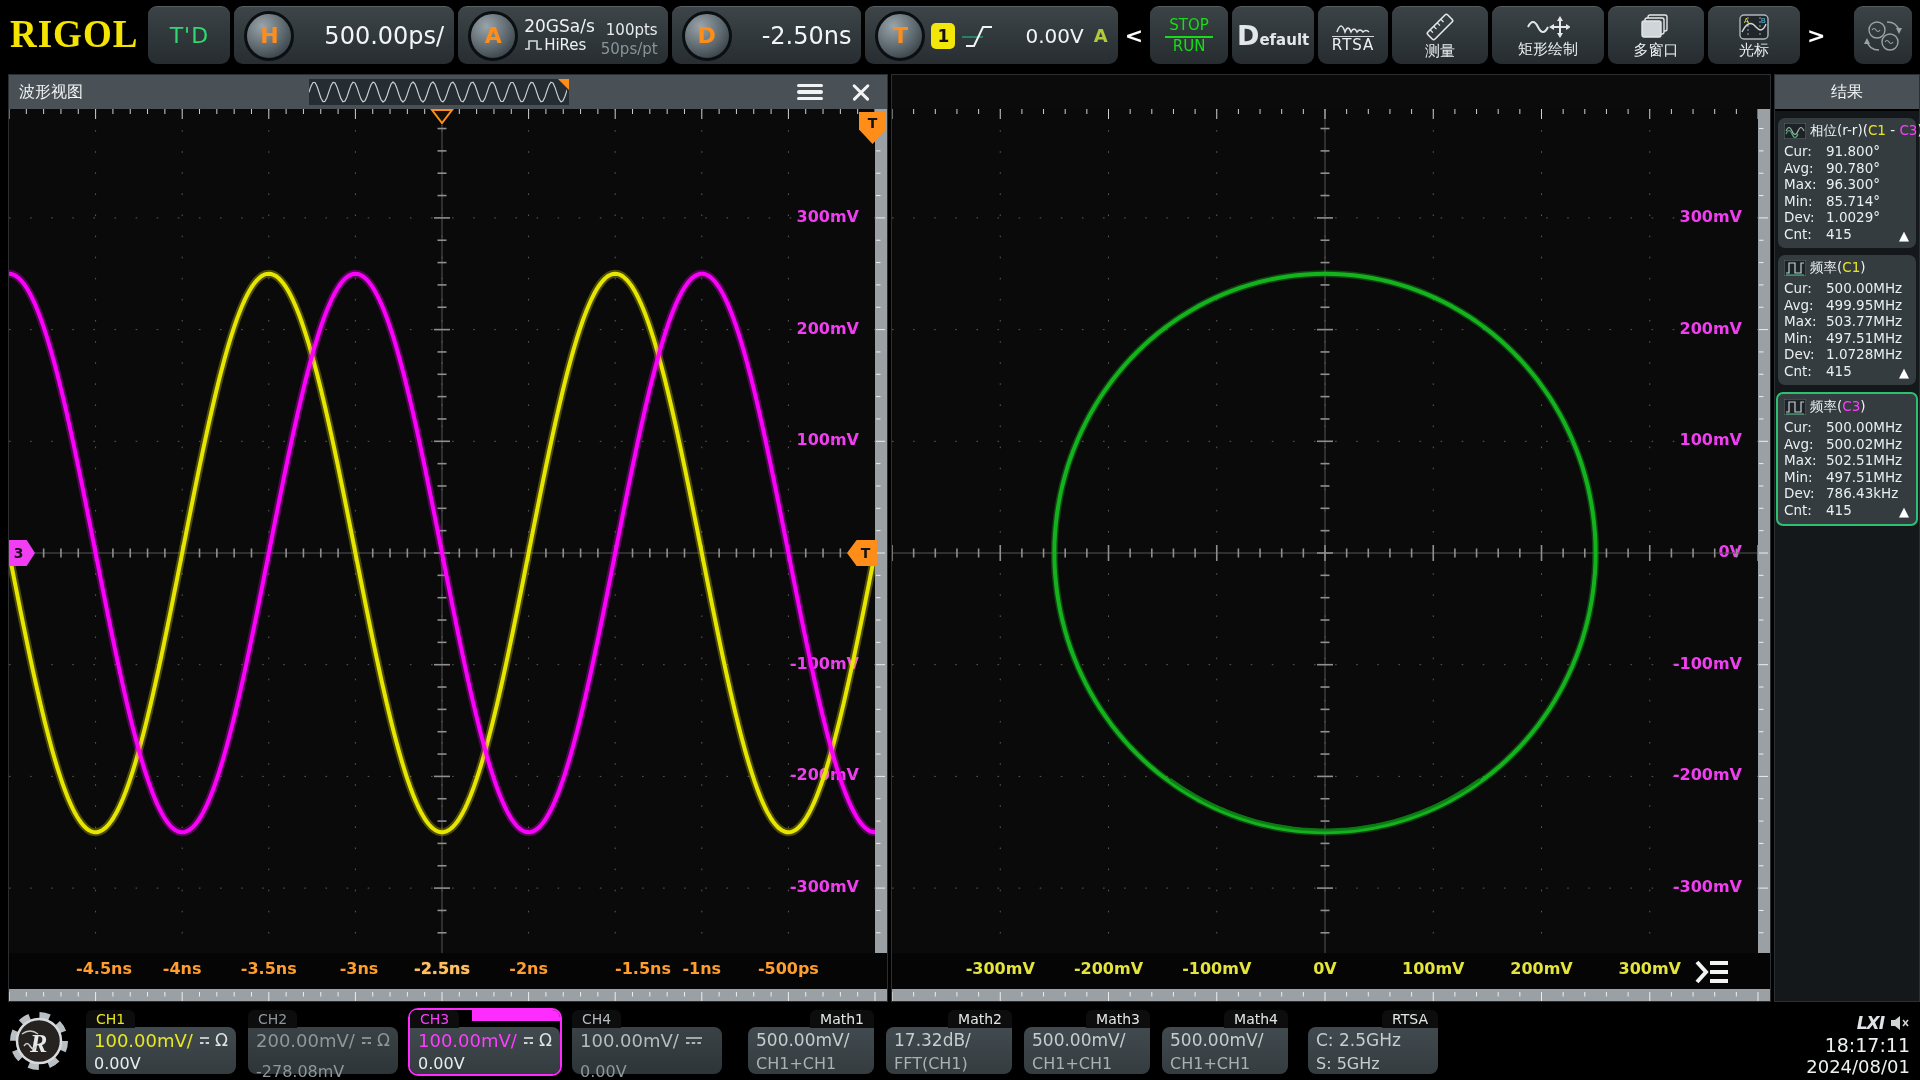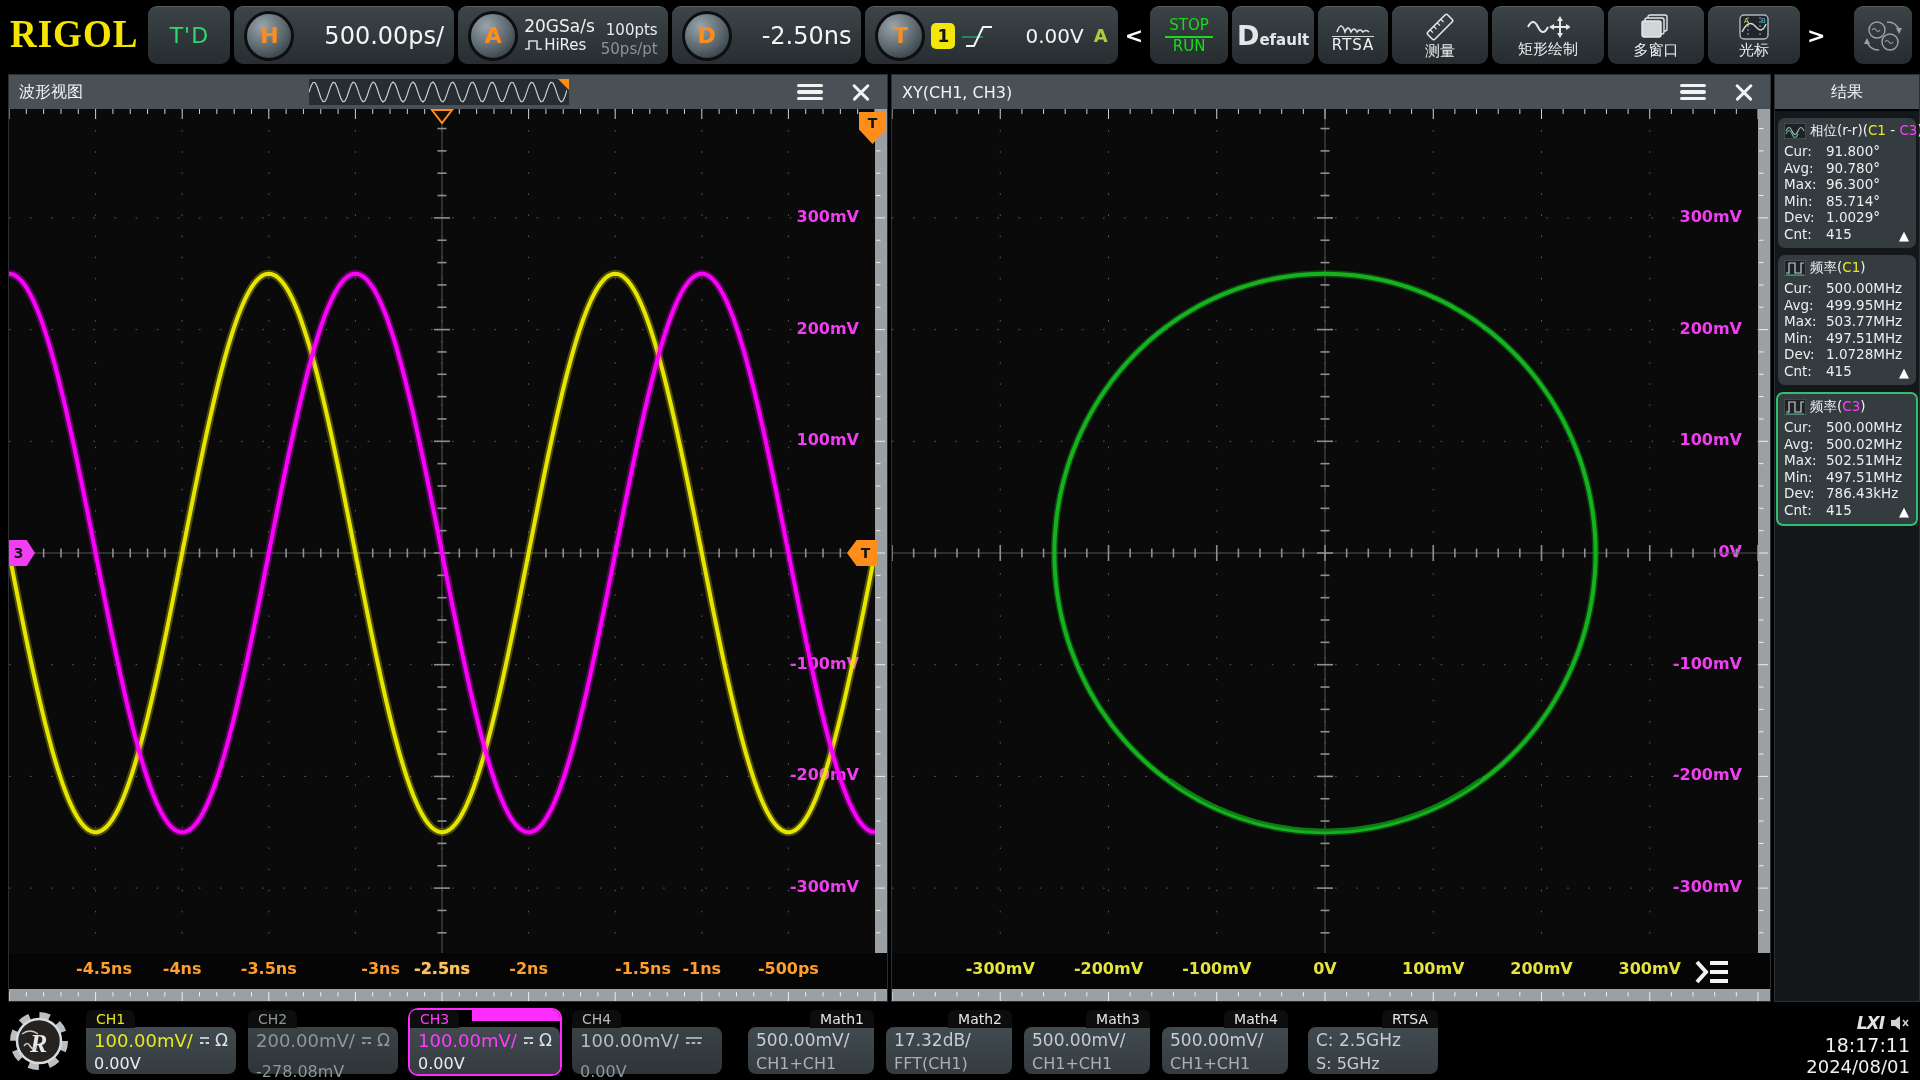--- a/index.html
+++ b/index.html
@@ -562,18 +562,6 @@
   </div>
 
   <div class="panel xy-panel">
-    <div class="panel-header">
-      <span class="panel-title">XY(CH1, CH3)</span>
-      <div class="hamburger">
-          <div></div>
-          <div></div>
-          <div></div>
-        </div>
-      <div class="close-x">
-          <div></div>
-          <div></div>
-        </div>
-    </div>
     <div class="grid-area" id="xy-grid">
       <div id="xy-svg">
           <svg width="866" height="844">

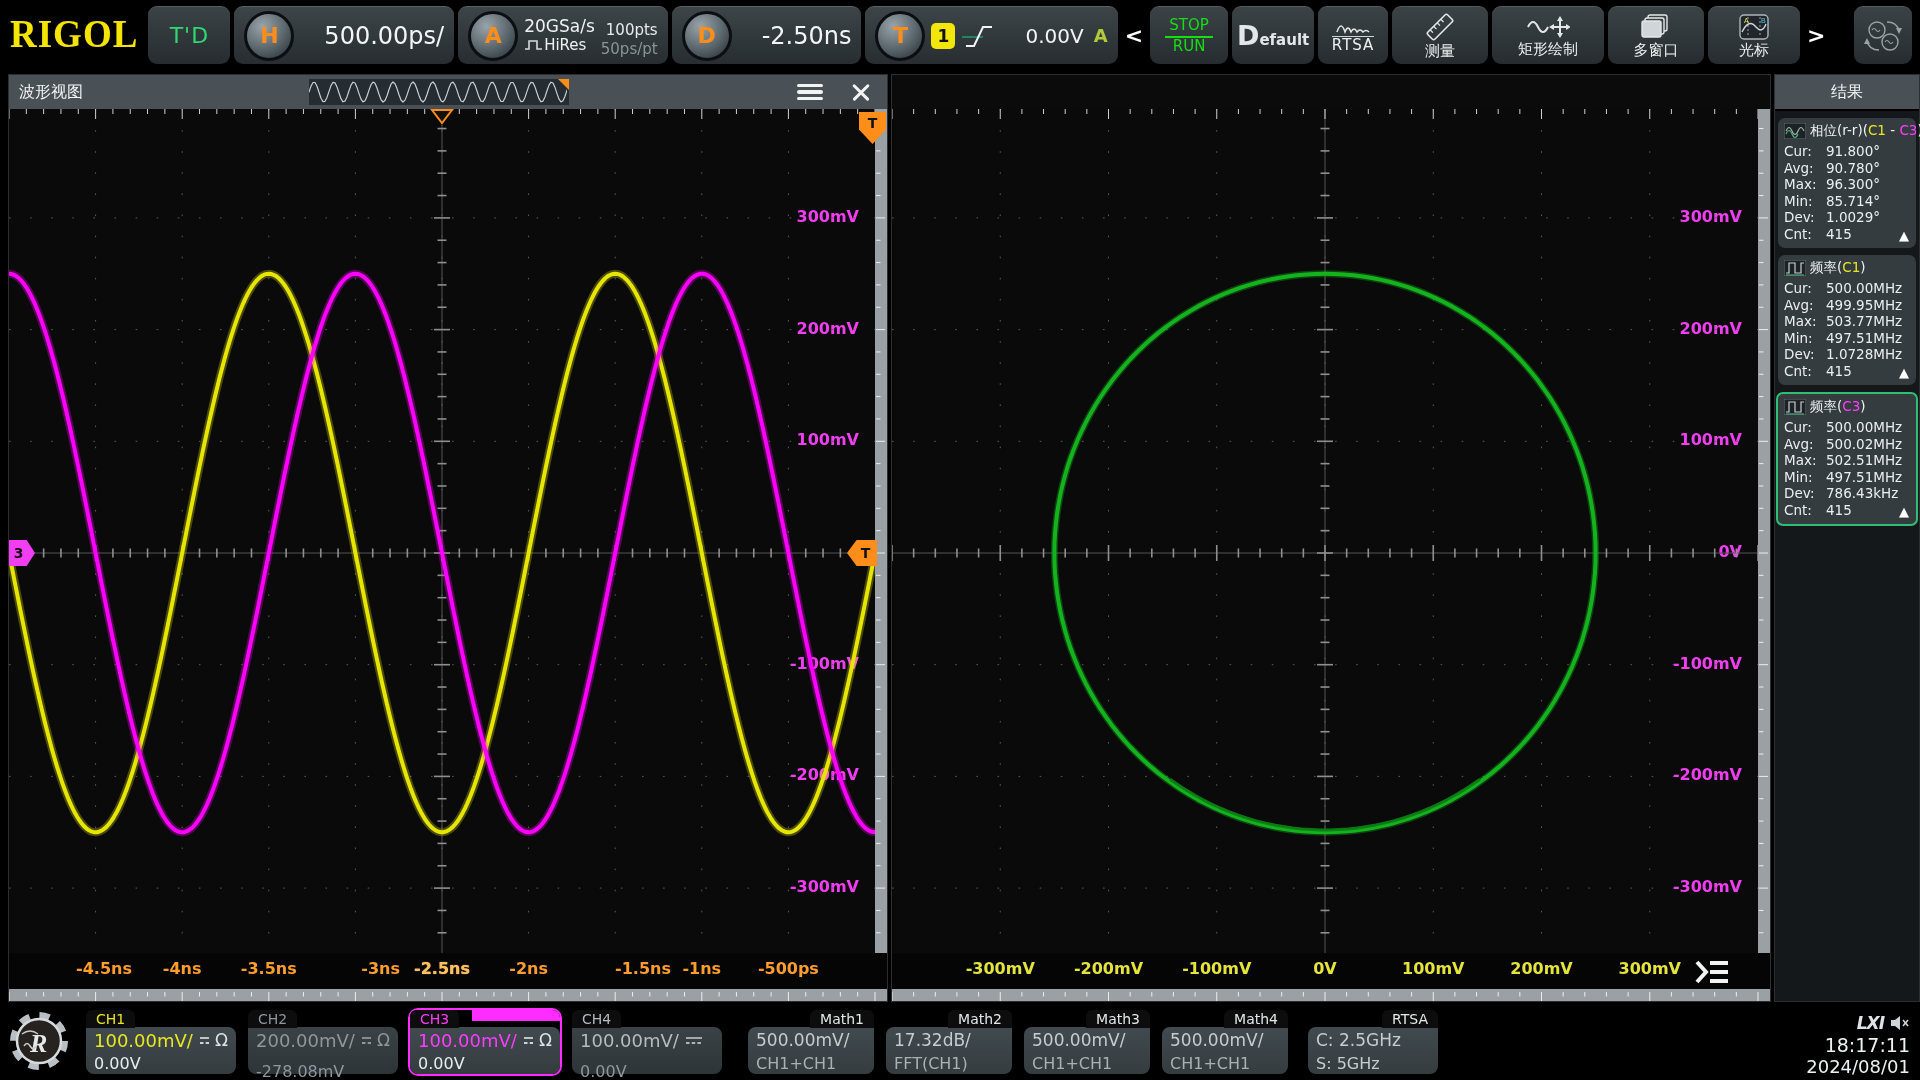--- a/index.html
+++ b/index.html
@@ -460,7 +460,7 @@
         <div class="xlab orange" style="left: 45px;">-4.5ns</div>
         <div class="xlab orange" style="left: 123.2px;">-4ns</div>
         <div class="xlab orange" style="left: 209.8px;">-3.5ns</div>
-        <div class="xlab orange" style="left: 291px; text-align: right;">-3ns</div>
+        <div class="xlab orange" style="left: 300px;">-3ns</div>
         <div class="xlab orange em" style="left: 383px;">-2.5ns</div>
         <div class="xlab orange" style="left: 469.6px;">-2ns</div>
         <div class="xlab orange" style="left: 584px;">-1.5ns</div>

